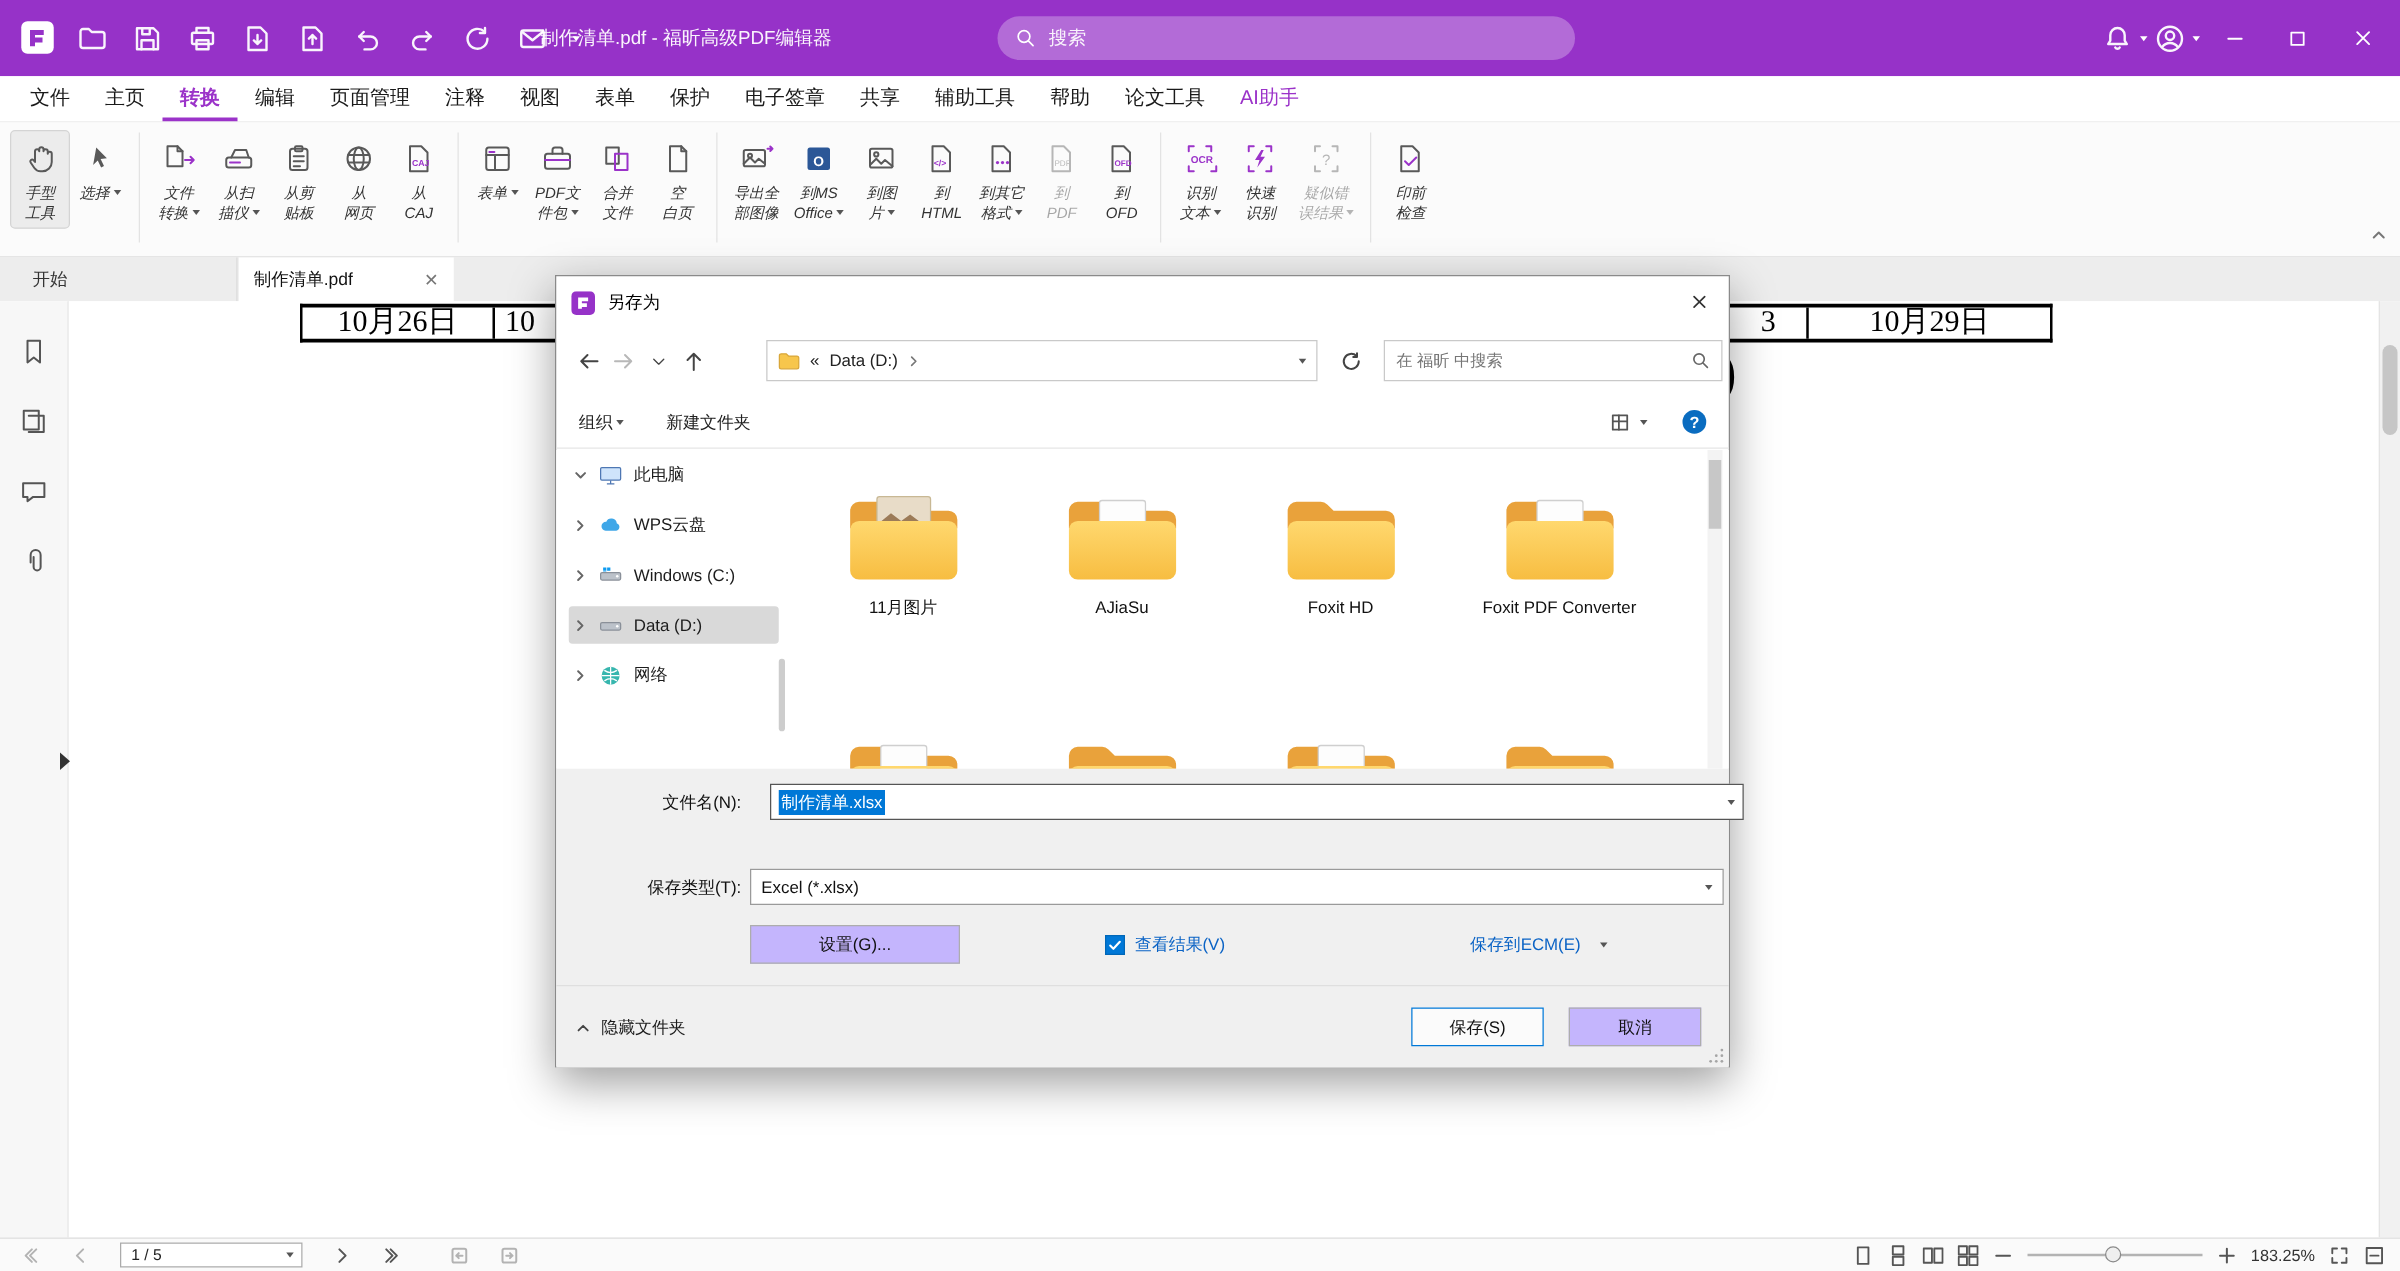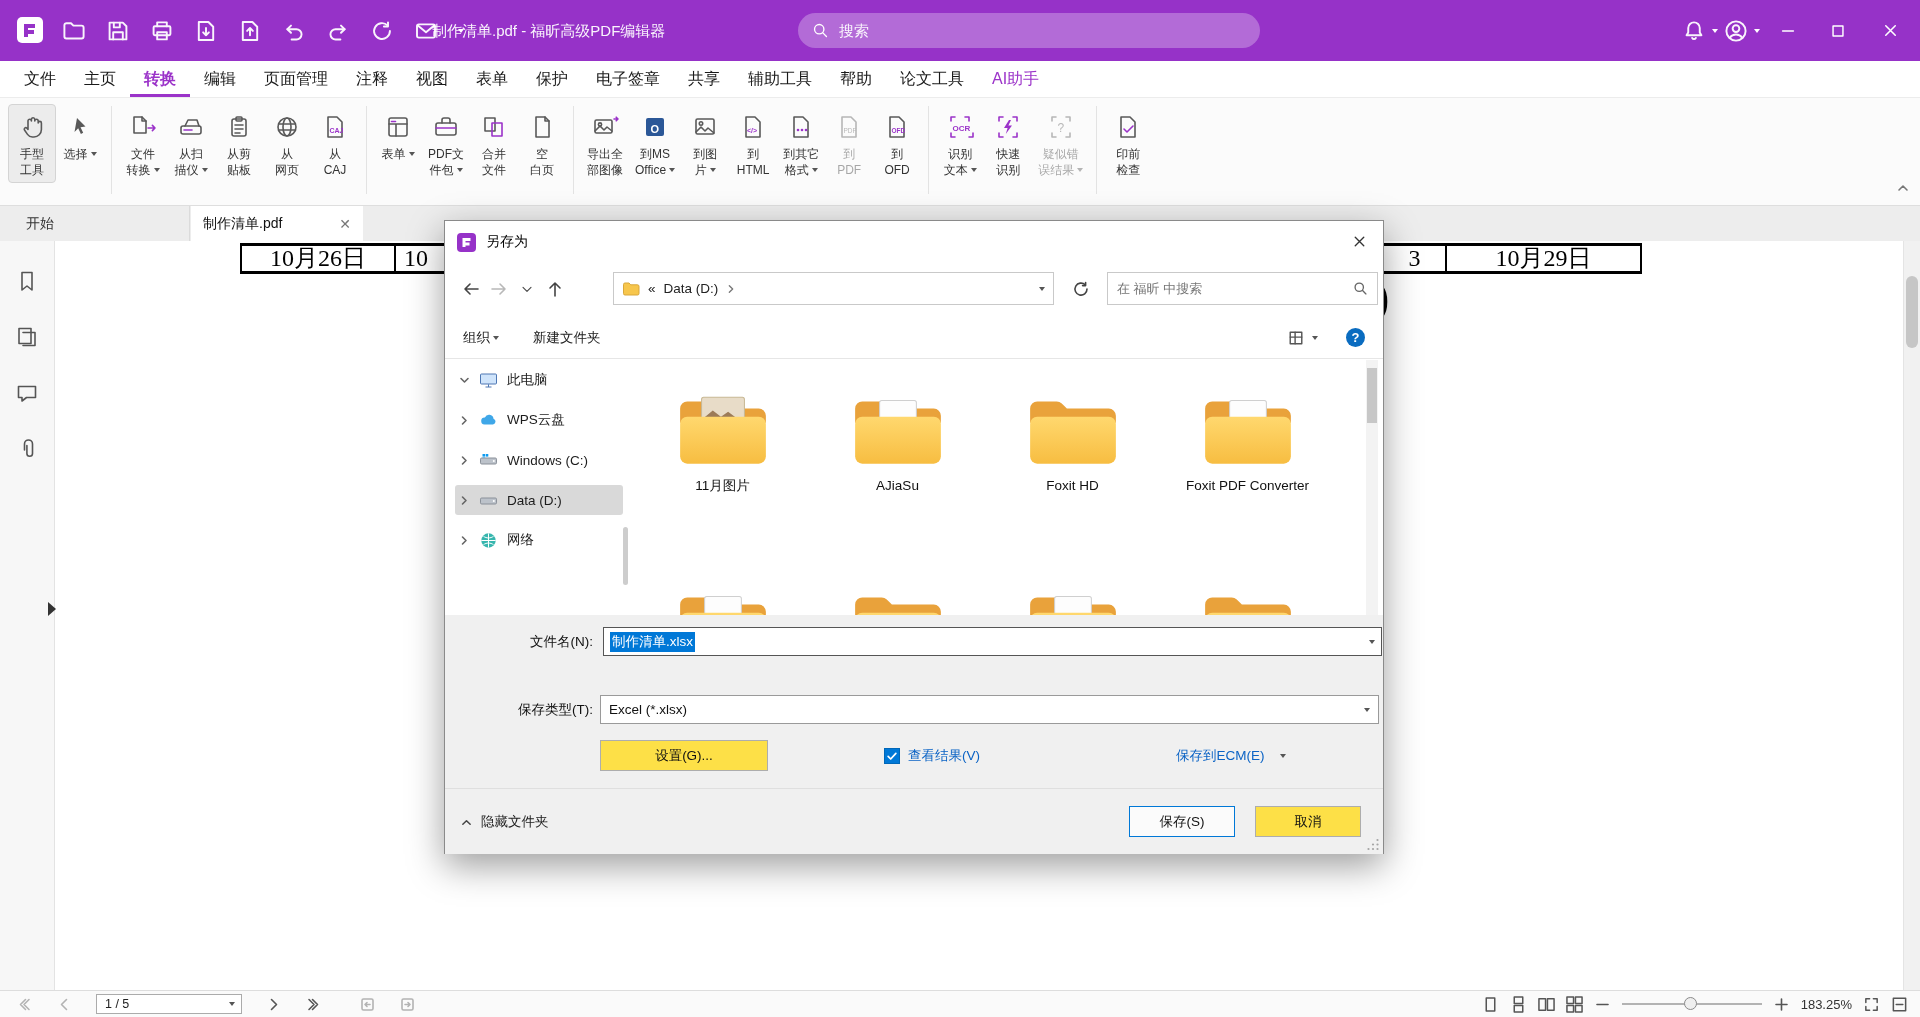--- a/index.html
+++ b/index.html
@@ -36,7 +36,7 @@
   .rb-btn svg{width:30px;height:30px;margin-bottom:4px;}
   .rb-btn.sel{background:#ECECEC;border-color:#D4D4D4;}
   .rb-btn.dis{opacity:.42;}
-  .rb-l{font-size:12px;line-height:16px;color:#333;white-space:nowrap;display:flex;align-items:center;justify-content:center;}
+  .rb-l{font-size:12px;line-height:16px;color:#333;white-space:nowrap;display:flex;align-items:center;justify-content:center;font-style:italic;}
   .rb-sep{width:1px;height:88px;background:#E3E3E3;margin:2px 7px 0;}
   .acc{stroke:#9B33C9;}
   .accf{fill:#9B33C9;stroke:none;}

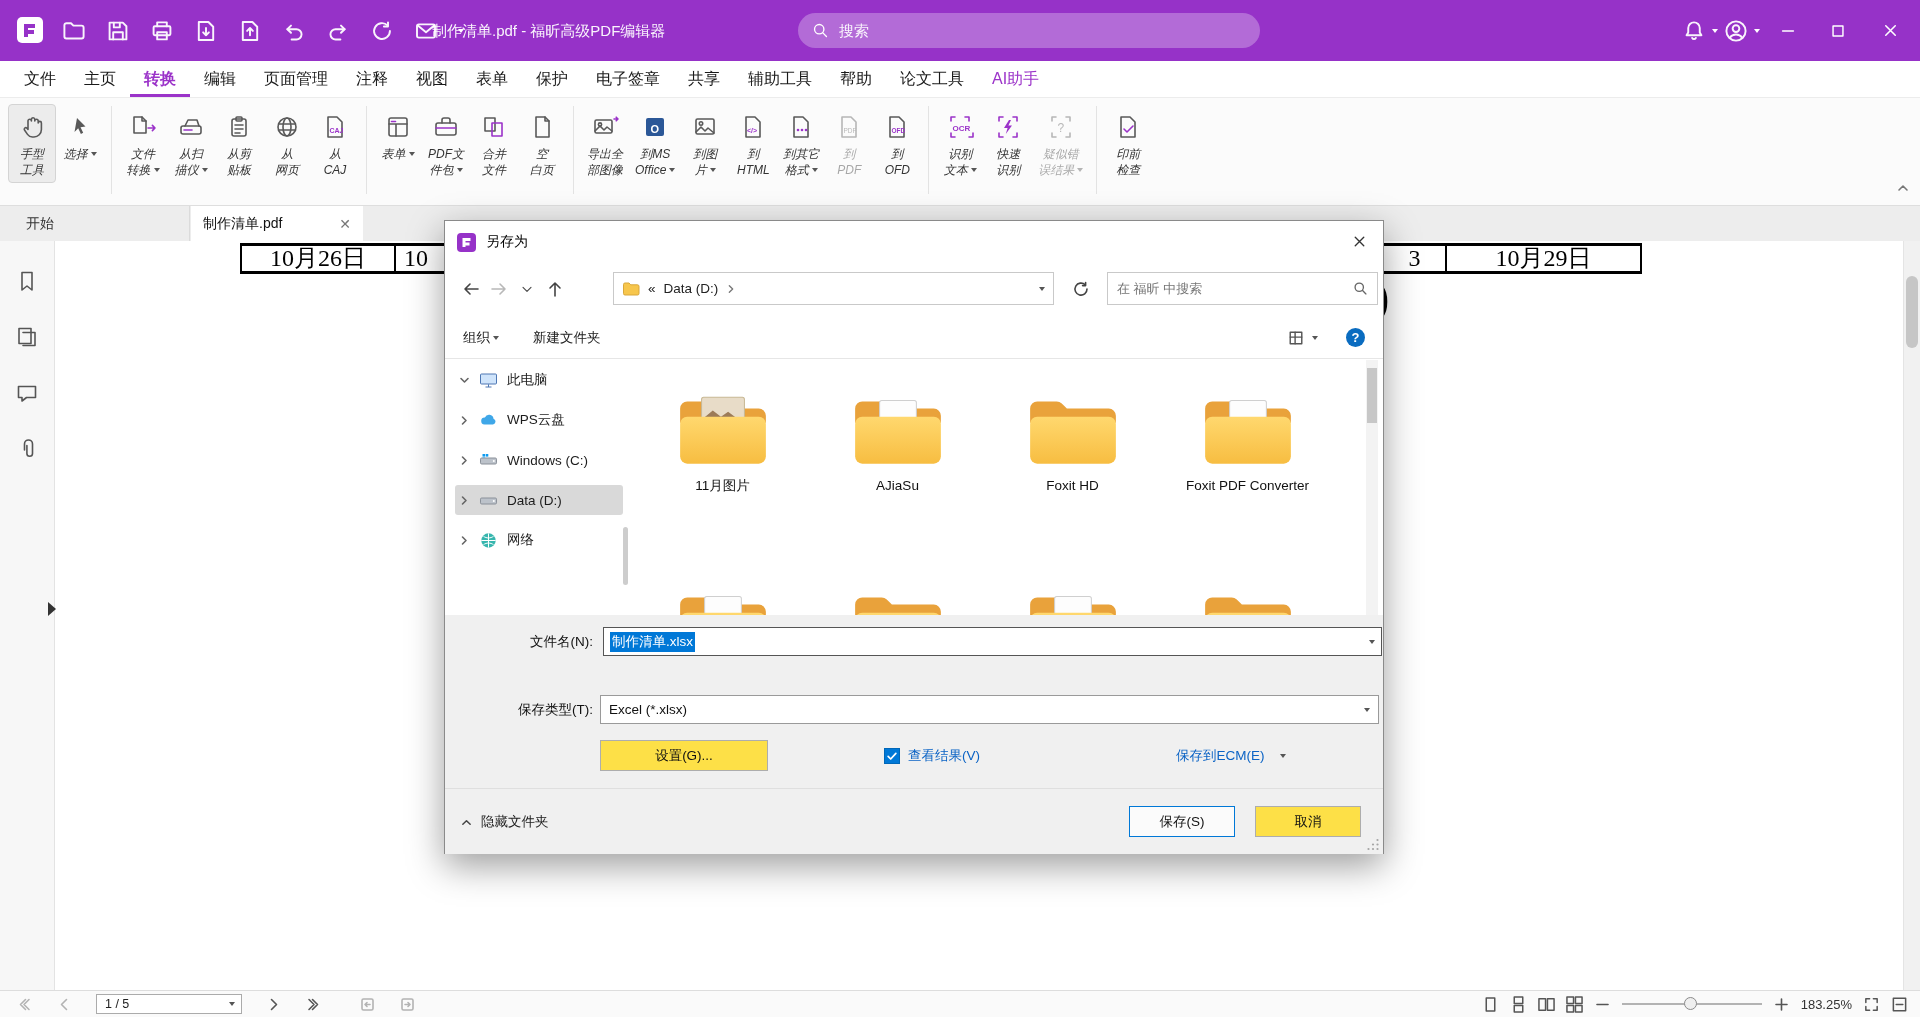--- a/index.html
+++ b/index.html
@@ -118,7 +118,7 @@
   .dlg-fields{position:absolute;left:0;top:394px;right:0;height:173px;background:#F0F0F0;}
   .frow{position:absolute;left:0;right:0;display:flex;align-items:center;}
   .flabel{position:absolute;width:148px;text-align:right;color:#111;}
-  .fname-box{position:absolute;left:158px;top:0;width:779px;height:29px;background:#fff;border:1px solid #555;display:flex;align-items:center;padding:0 6px;}
+  .fname-box{position:absolute;left:171px;top:0;width:779px;height:29px;background:#fff;border:1px solid #555;display:flex;align-items:center;padding:0 6px;}
   .fname-sel{background:#0078D7;color:#fff;padding:1px 2px;font-size:13.5px;}
   .combo{position:absolute;left:155px;top:0;width:779px;height:29px;background:#fff;border:1px solid #9A9A9A;display:flex;align-items:center;padding:2px 8px;color:#111;}
   .combo .crt,.fname-box .crt{margin-left:auto;}

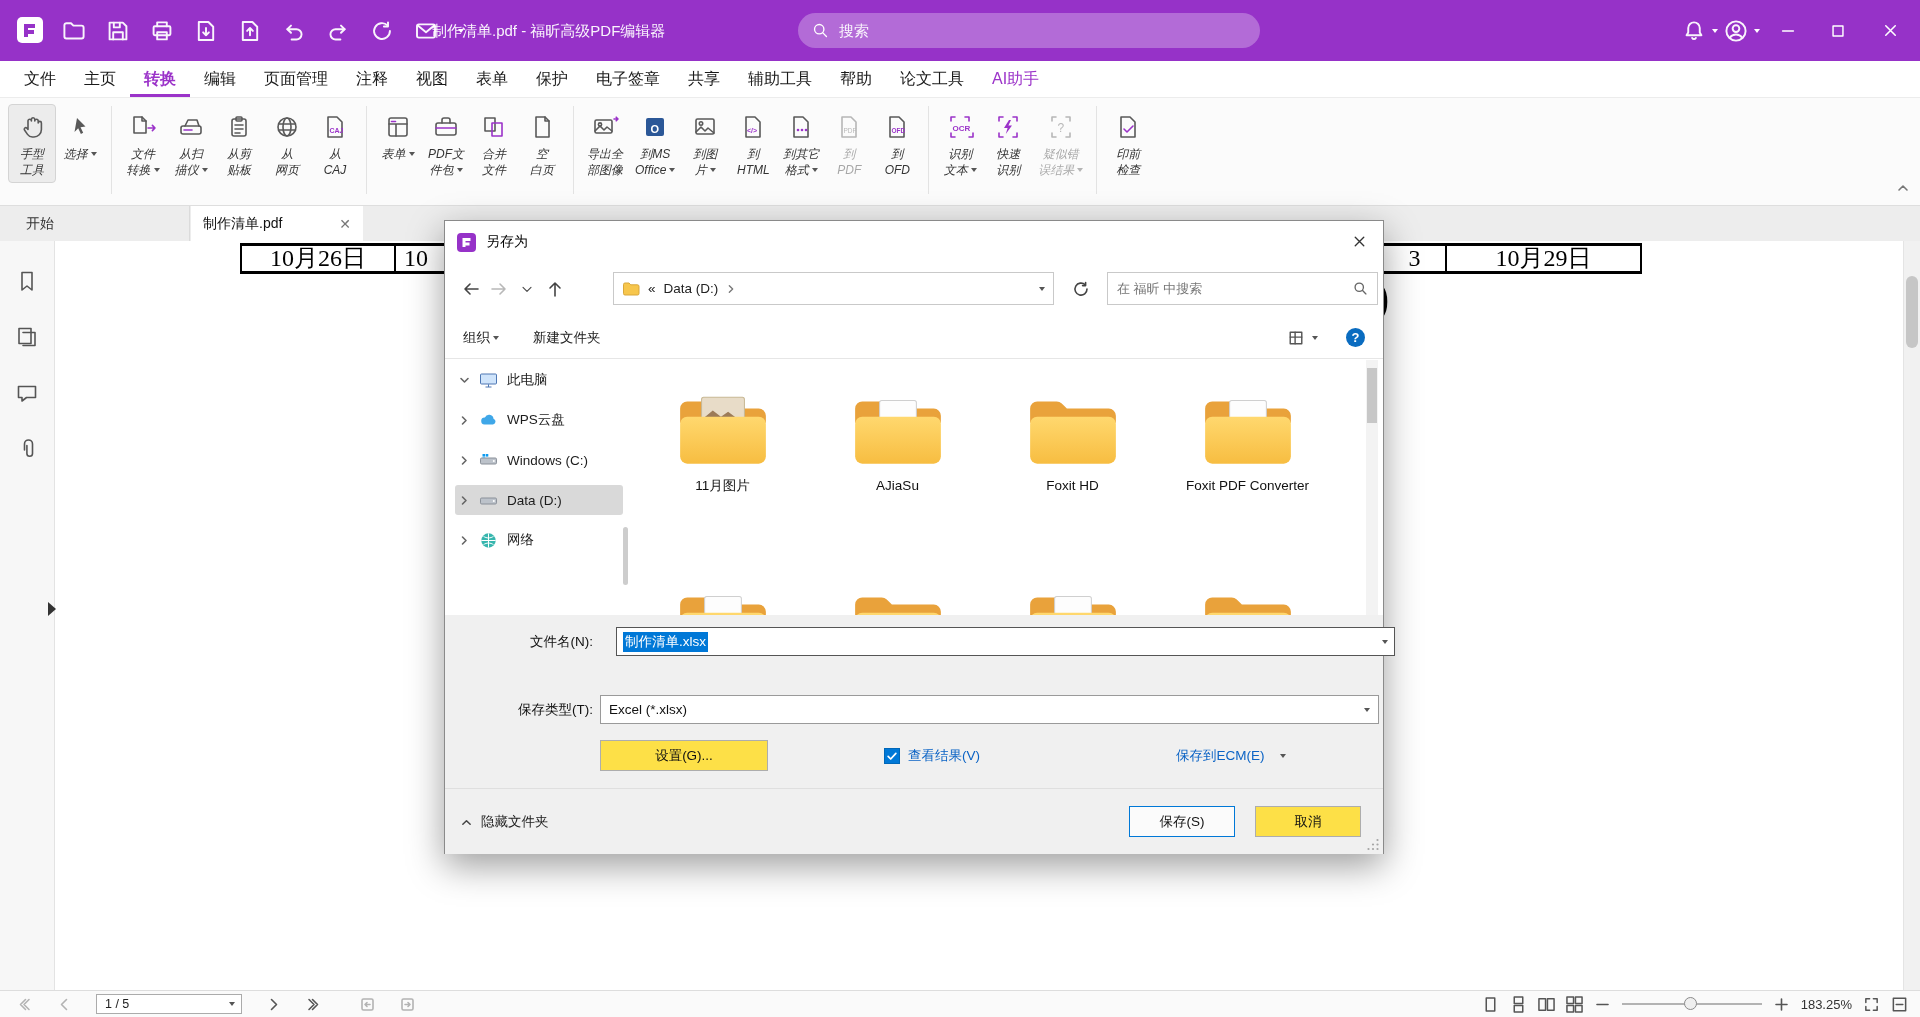--- a/index.html
+++ b/index.html
@@ -122,7 +122,7 @@
   .fname-sel{background:#0078D7;color:#fff;padding:1px 2px;font-size:13.5px;}
   .combo{position:absolute;left:155px;top:0;width:779px;height:29px;background:#fff;border:1px solid #9A9A9A;display:flex;align-items:center;padding:2px 8px;color:#111;}
   .combo .crt,.fname-box .crt{margin-left:auto;}
-  .btn{display:flex;align-items:center;justify-content:center;background:#fde047;border:1px solid #ADADAD;color:#111;font-size:13.5px;}
+  .btn{display:flex;align-items:center;justify-content:center;background:#c4b5fd;border:1px solid #ADADAD;color:#111;font-size:13.5px;}
   .settings-btn{position:absolute;left:155px;top:125px;width:168px;height:31px;}
   .chkrow{position:absolute;left:439px;top:125px;height:31px;display:flex;align-items:center;gap:8px;}
   .chk{width:16px;height:16px;background:#0078D7;border:1px solid #0067B8;display:flex;align-items:center;justify-content:center;}

